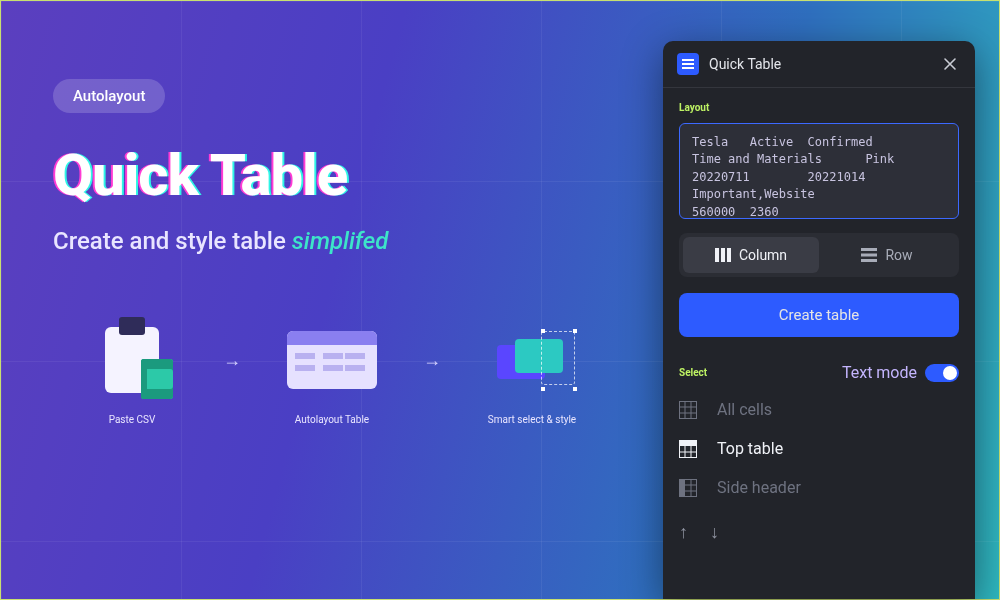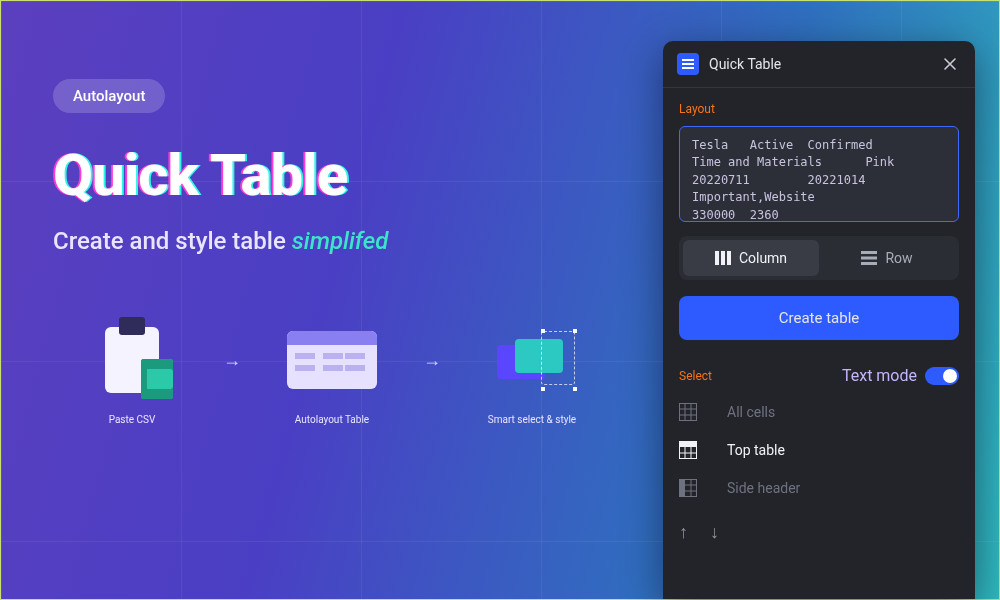--- a/index.html
+++ b/index.html
@@ -72,7 +72,7 @@
   .p-title { font-size: 14px; flex: 1; }
   .p-close { width: 22px; height: 22px; display:flex; align-items:center; justify-content:center; cursor:pointer; color:#c9ccd4; }
   .p-body { padding: 14px 16px 0; flex:1; overflow:hidden; }
-  .sec-label { font-size: 12px; font-weight: 400; color: #f97316; margin-bottom: 10px; }
+  .sec-label { font-size: 10px; font-weight: 700; color: #bef264; margin-bottom: 10px; }
   .csv-box {
     background: #2d2f38; border: 1px solid #3c69ff; border-radius: 6px;
     padding: 10px 12px; font-family: ui-monospace, Menlo, monospace; font-size: 12px;

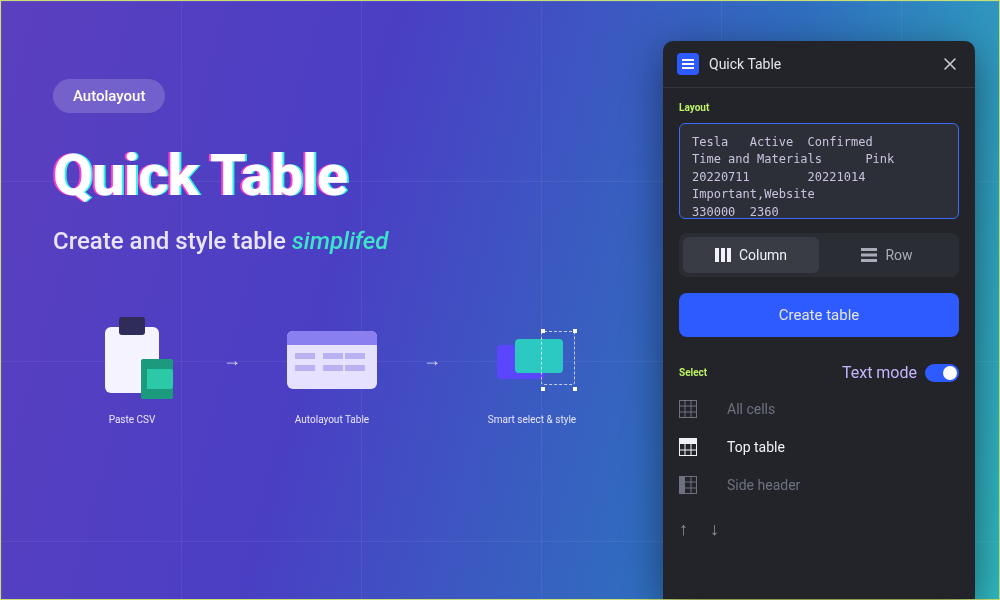--- a/index.html
+++ b/index.html
@@ -172,7 +172,7 @@
 Time and Materials      Pink
 20220711        20221014
 Important,Website
-330000  2360</div>
+560000  2360</div>
 
       <div class="seg">
         <div class="seg-btn active">

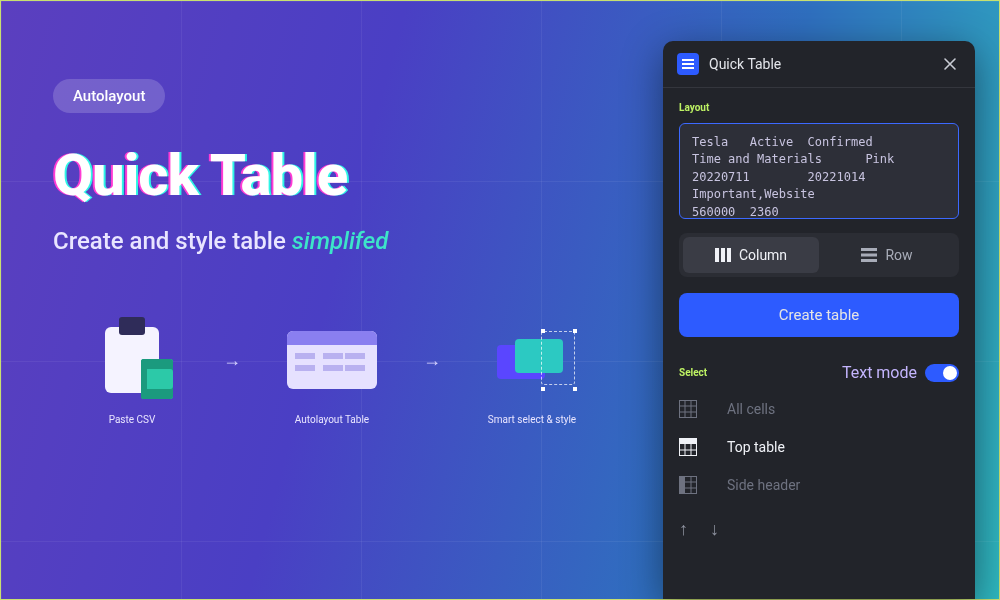--- a/index.html
+++ b/index.html
@@ -96,7 +96,7 @@
   .mode-wrap { display:flex; align-items:center; gap:8px; font-size:16px; color:#c4b5fd; }
   .toggle { width: 34px; height: 18px; background: #2d5bff; border-radius: 999px; position: relative; cursor:pointer; }
   .toggle::after { content:""; position:absolute; right:2px; top:2px; width:14px; height:14px; background:#fff; border-radius:50%; }
-  .opt { display:flex; align-items:center; gap:30px; padding:10px 0; font-size:14px; cursor:pointer; }
+  .opt { display:flex; align-items:center; gap:20px; padding:10px 0; font-size:16px; cursor:pointer; }
   .opt.dim { color:#6e7280; }
   .opt.active { color:#f0f2f7; }
   .opt .gicon { width:18px; height:18px; }

